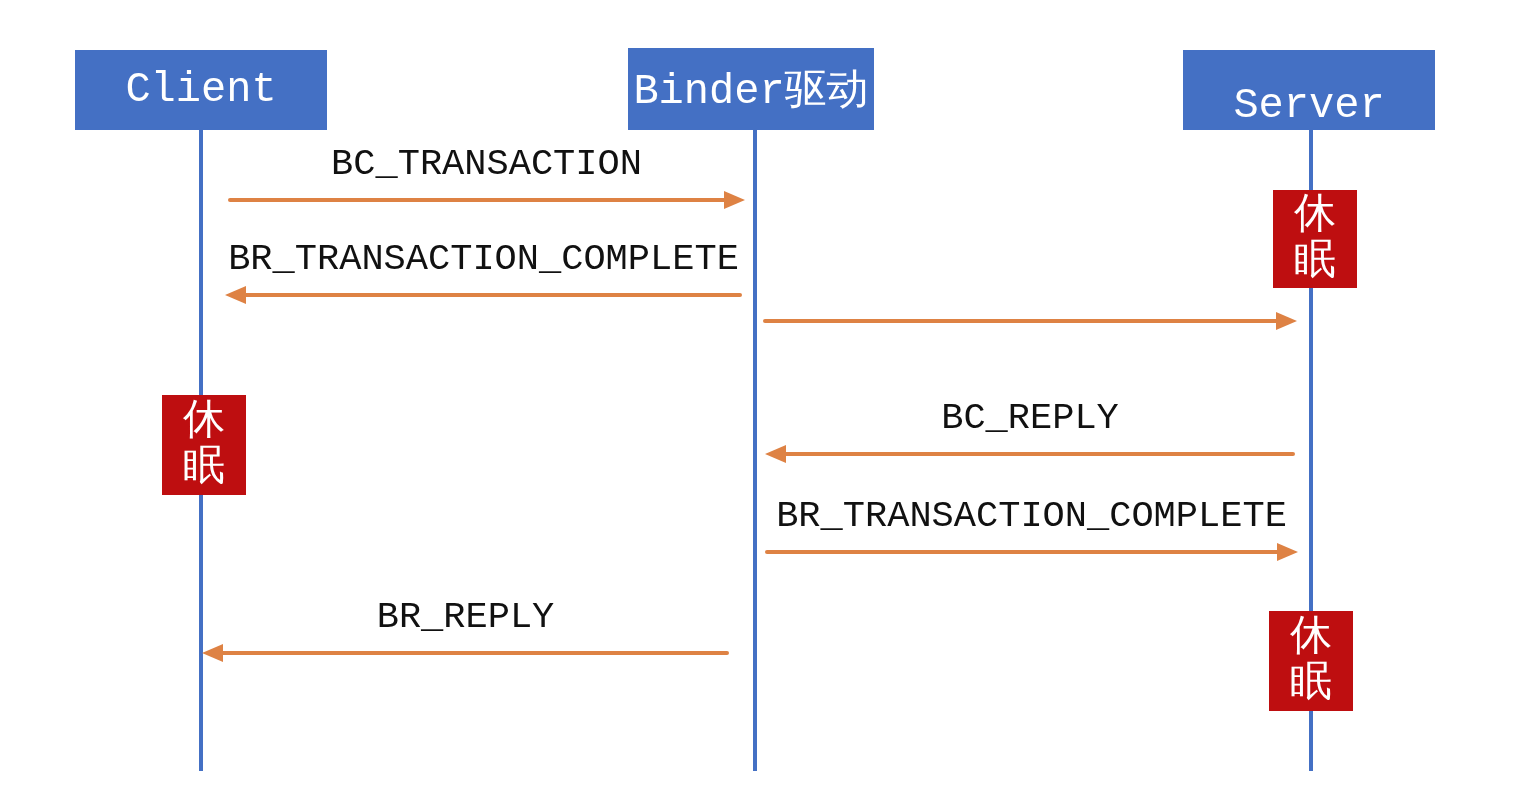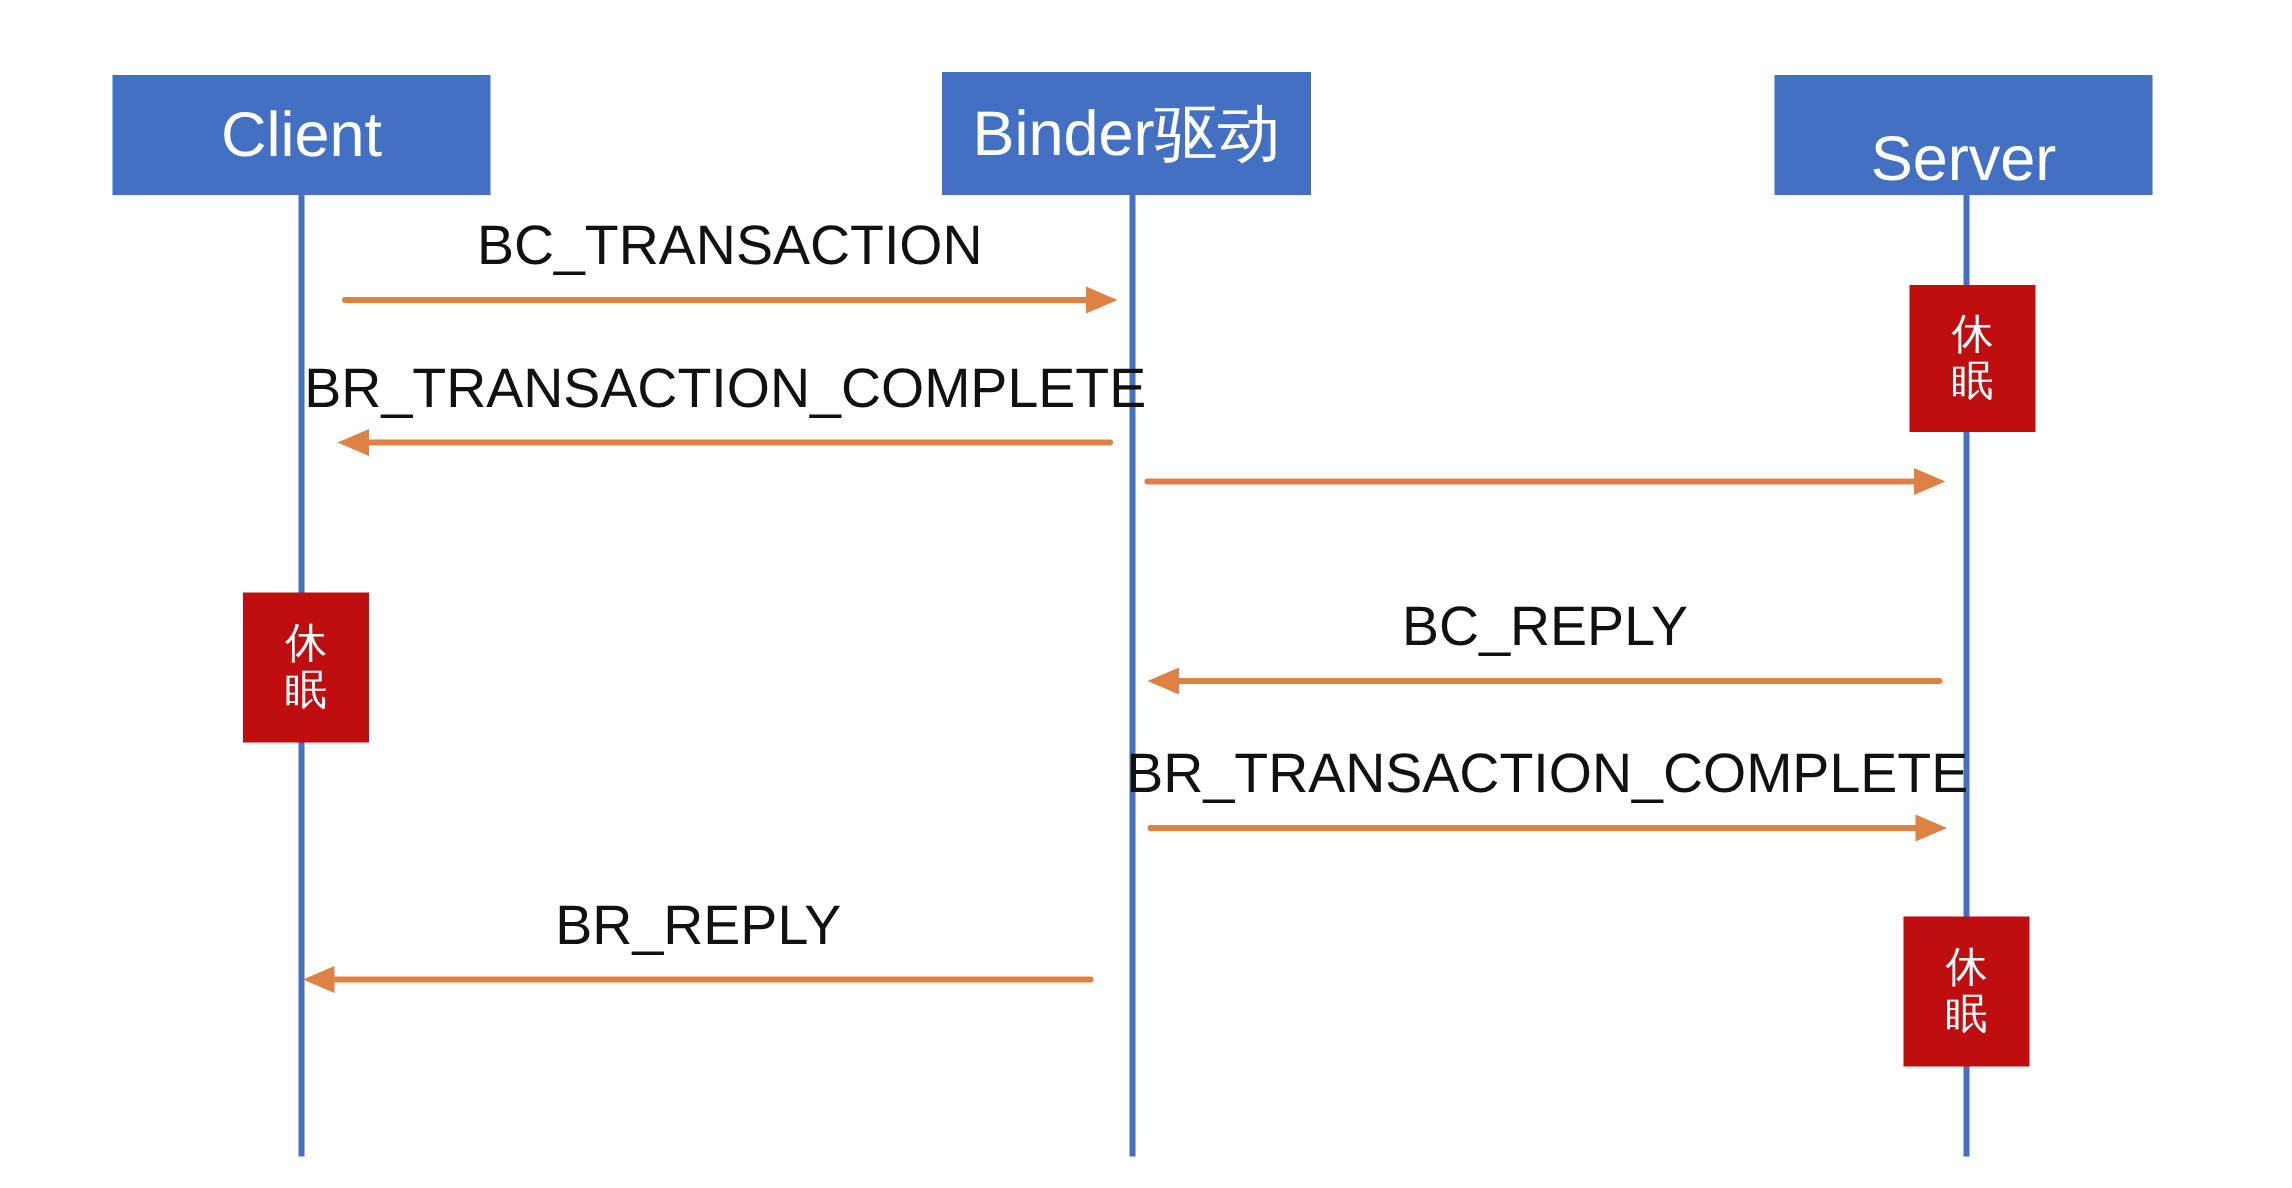--- a/index.html
+++ b/index.html
@@ -18,7 +18,7 @@
     width:1528px;height:792px;
     background:var(--bg);
     overflow:hidden;
-    font-family:Liberation Sans, sans-serif;
+    font-family:Liberation Mono, monospace;
   }
   .actor{
     position:absolute;

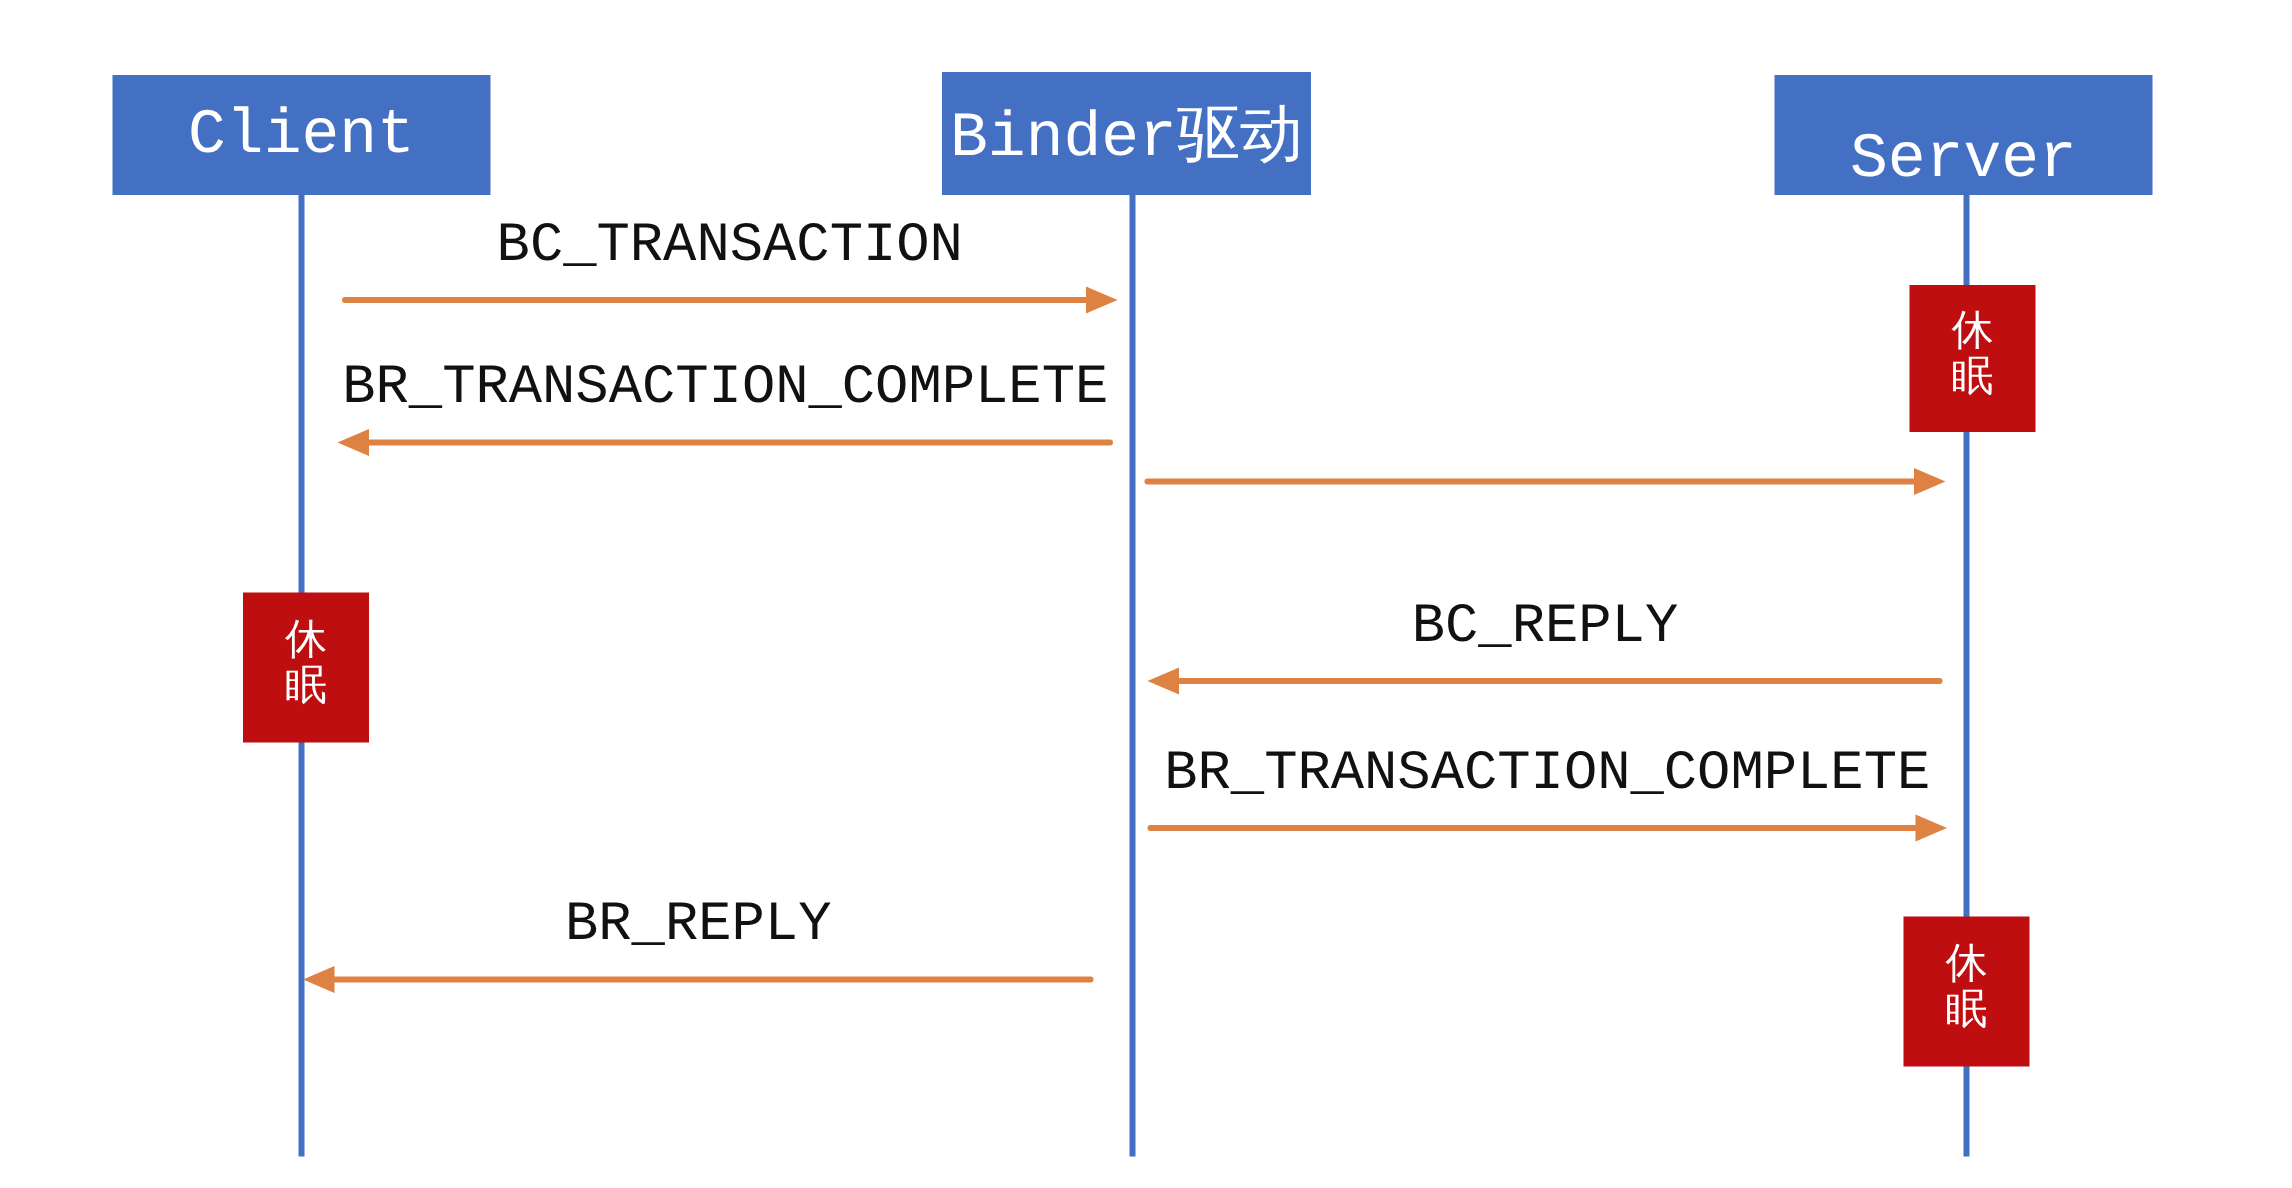--- a/index.html
+++ b/index.html
@@ -74,7 +74,7 @@
     z-index:3;
   }
   .sleep-text{
-    font-size:28px;
+    font-size:42px;
     line-height:1.1;
     width:1.15em;
     text-align:center;

